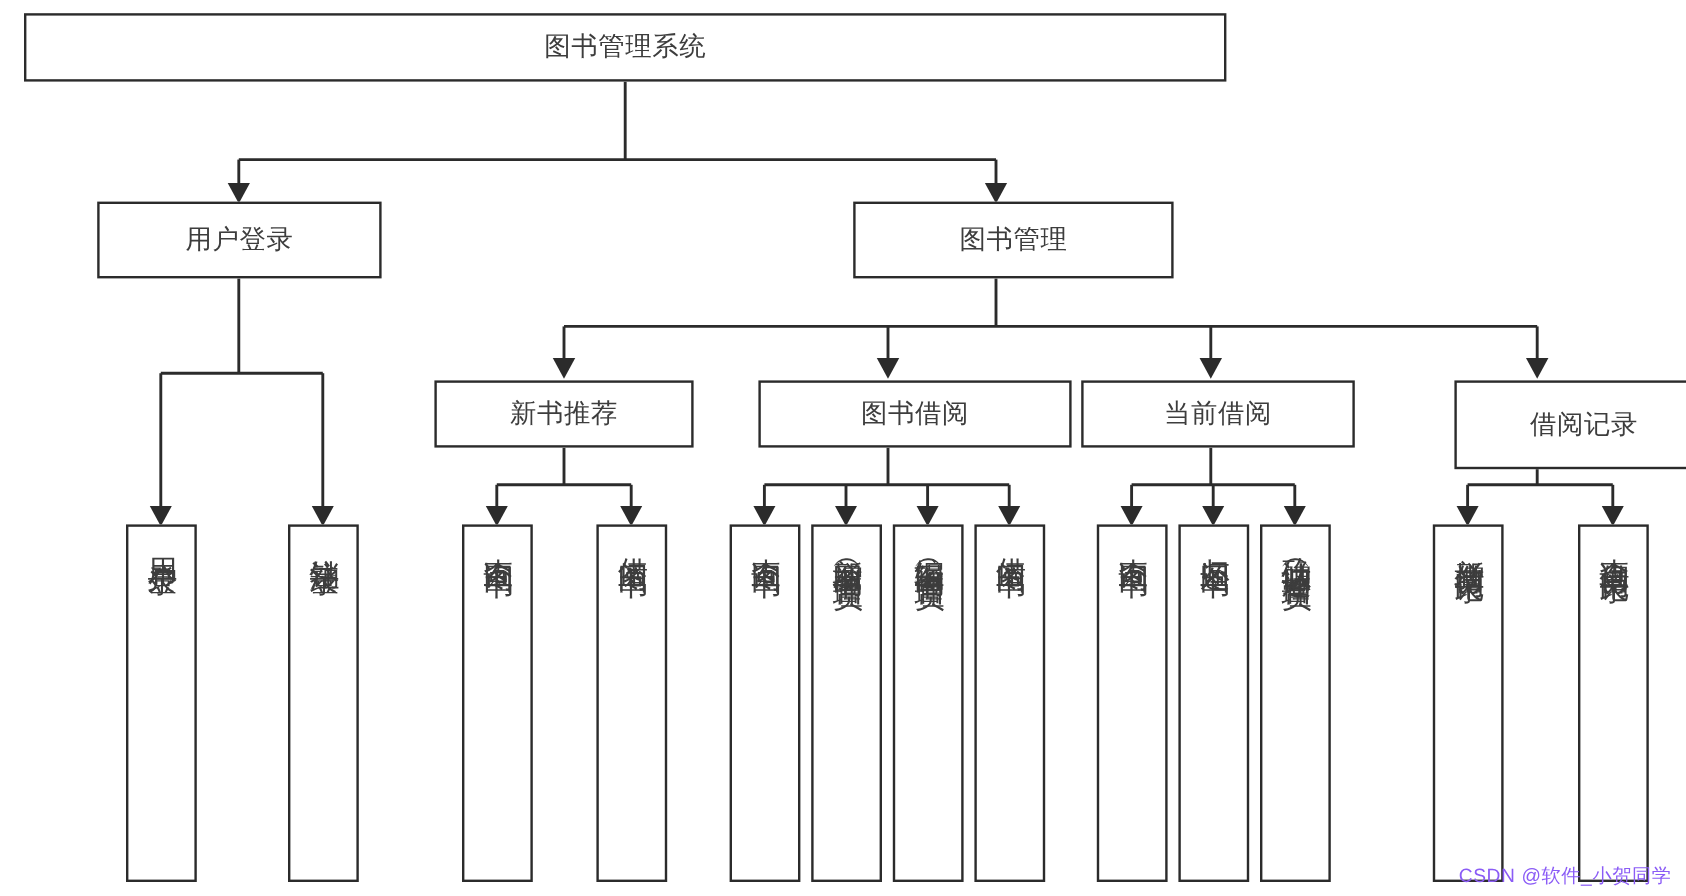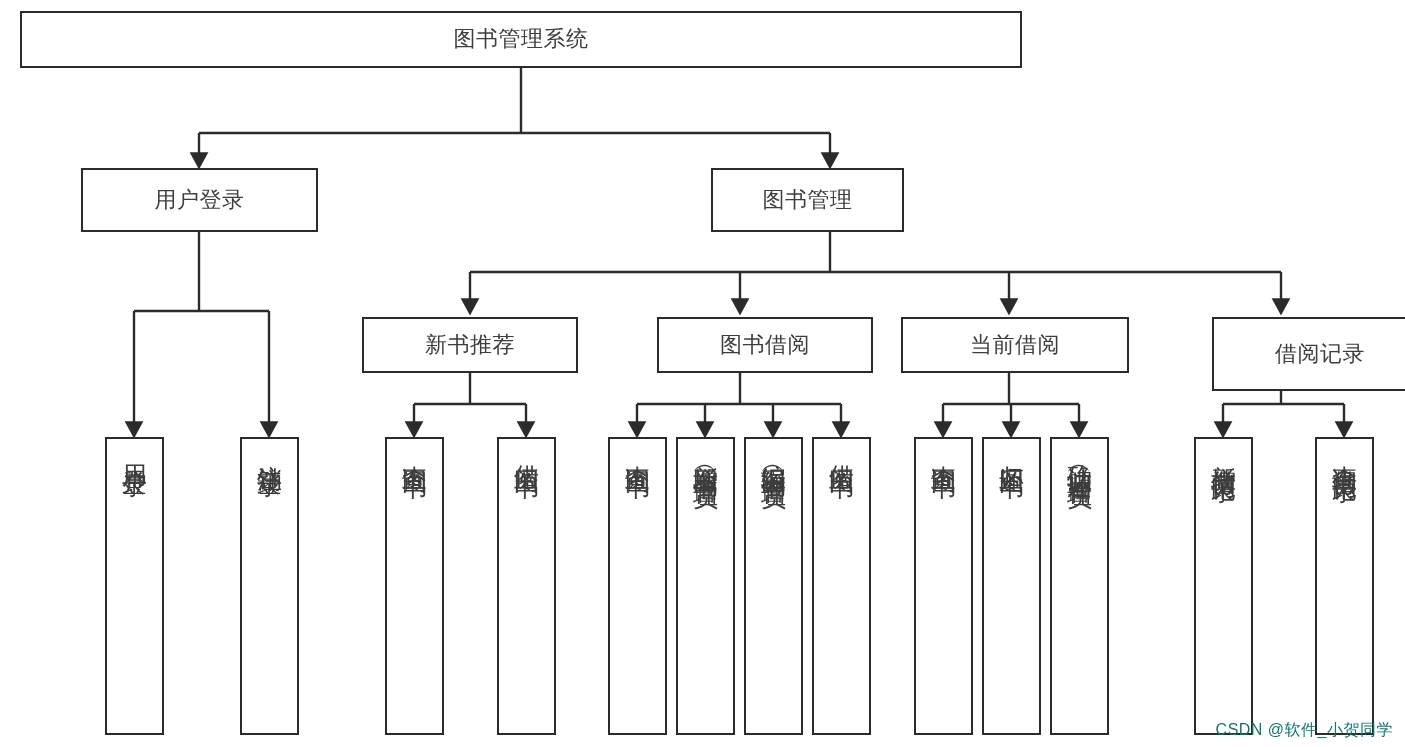--- a/index.html
+++ b/index.html
@@ -135,7 +135,7 @@
     <span class="node-label">用户登录</span>
   </div>
 
-  <div class="node-box node-horizontal" style="left:711px; top:168px; width:193px; height:64px;">
+  <div class="node-box node-horizontal" style="left:711px; top:168px; width:267px; height:64px;">
     <span class="node-label">图书管理</span>
   </div>
 

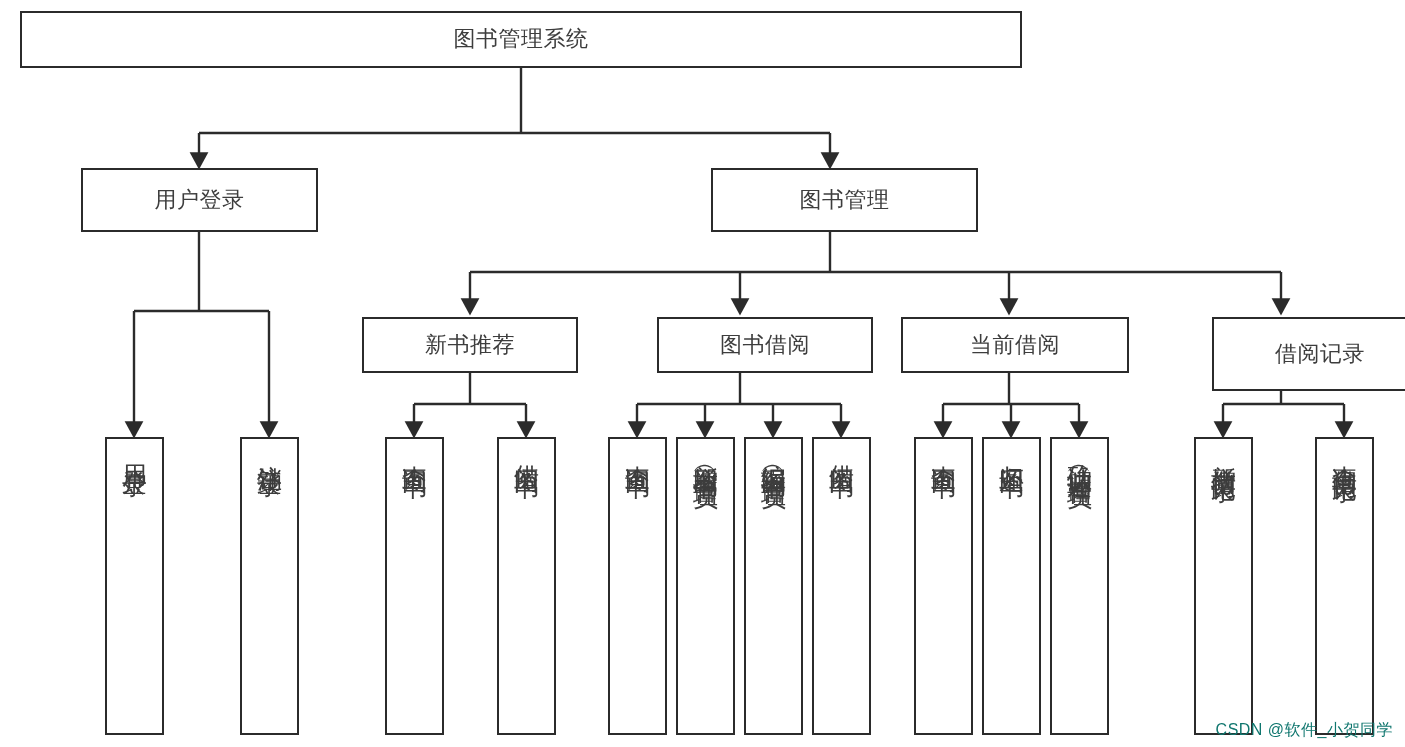--- a/index.html
+++ b/index.html
@@ -143,7 +143,7 @@
     <span class="node-label">新书推荐</span>
   </div>
 
-  <div class="node-box node-horizontal" style="left:657px; top:317px; width:216px; height:56px;">
+  <div class="node-box node-horizontal" style="left:632px; top:317px; width:261px; height:56px;">
     <span class="node-label">图书借阅</span>
   </div>
 

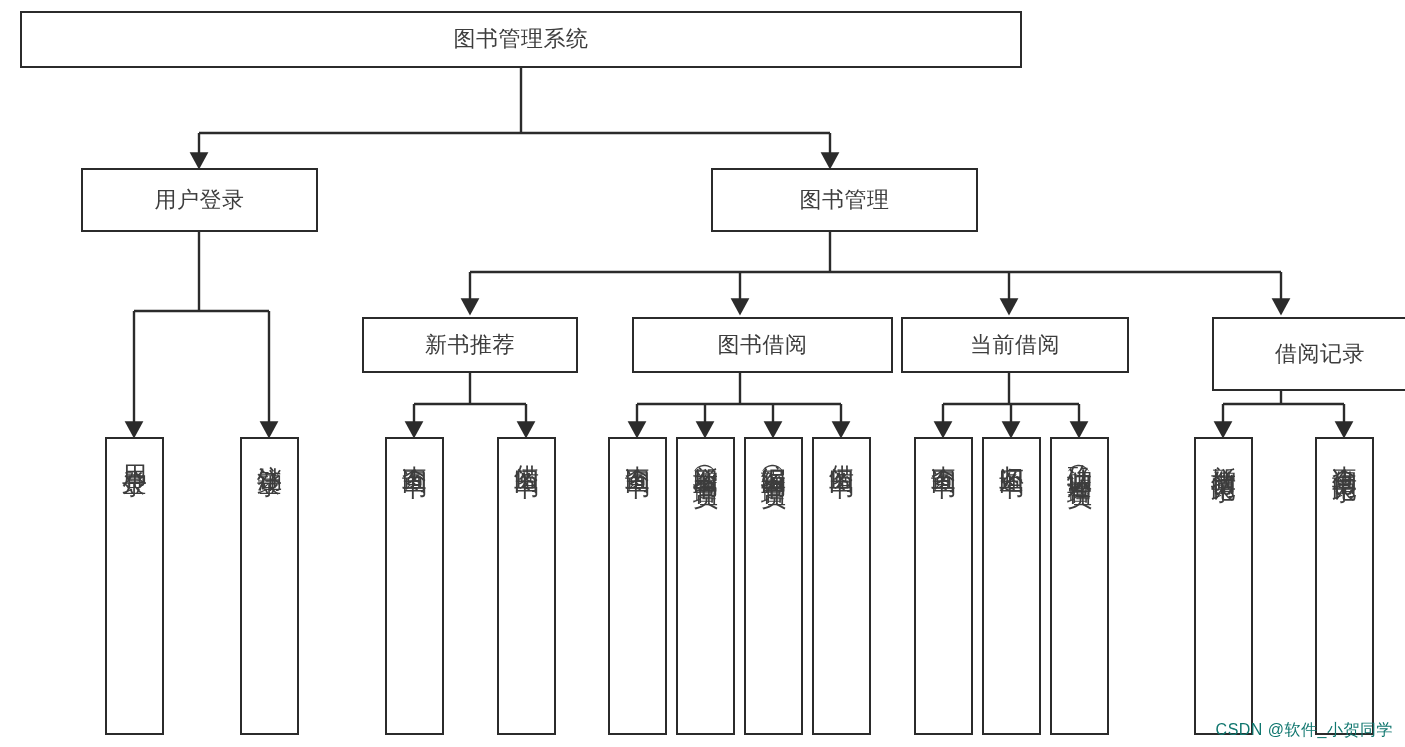--- a/index.html
+++ b/index.html
@@ -65,7 +65,7 @@
     right: 12px;
     bottom: 6px;
     font-size: 16px;
-    color: #0f766e;
+    color: #8b5cf6;
     font-family: "Liberation Sans", "DejaVu Sans", sans-serif;
     letter-spacing: 0.5px;
     white-space: nowrap;

